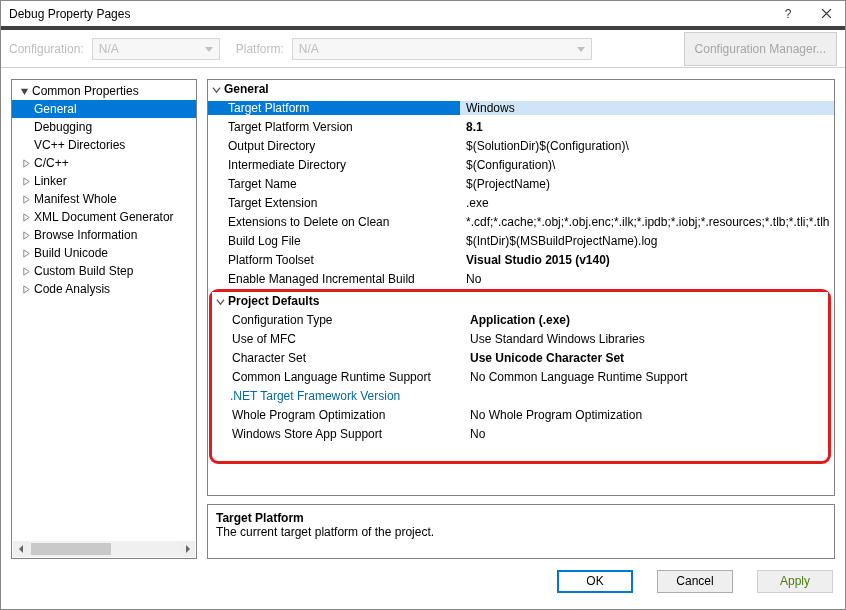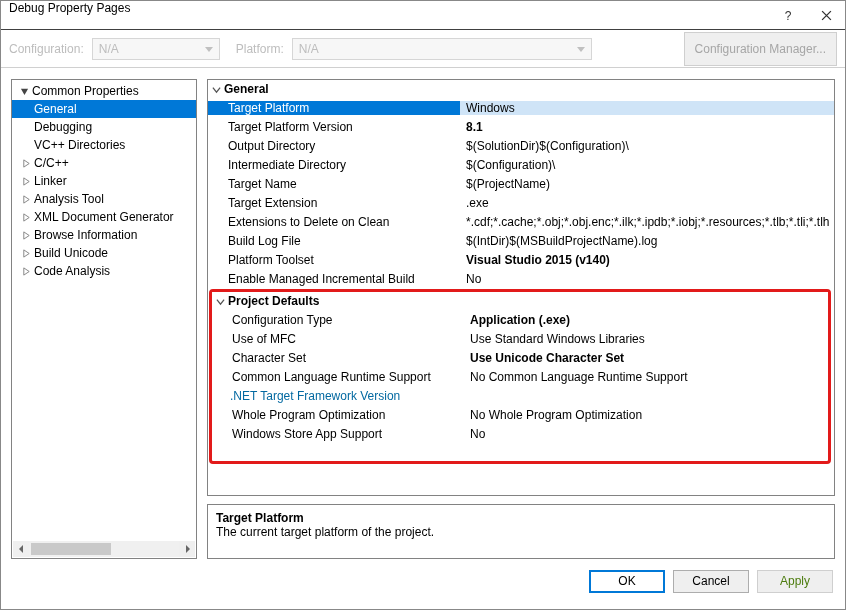--- a/index.html
+++ b/index.html
@@ -6,7 +6,7 @@
   html, body { margin:0; padding:0; }
   body { width:846px; height:610px; border:1px solid #888; background:#fff; position:relative; color:#000; }
   
-  .titlebar { height:29px; display:flex; padding:0 0 0 8px; background:#fff; border-bottom:1px solid #404040;}
+  .titlebar { height:29px; display:flex; align-items:center; padding:0 0 0 8px; background:#fff; border-bottom:4px solid #404040;}
   .titlebar .title { flex:1; font-size:12px; }
   .titlebar .help, .titlebar .close { width:38px; height:29px; display:flex; align-items:center; justify-content:center; color:#333; }
   .titlebar .close svg { width:11px; height:11px; }

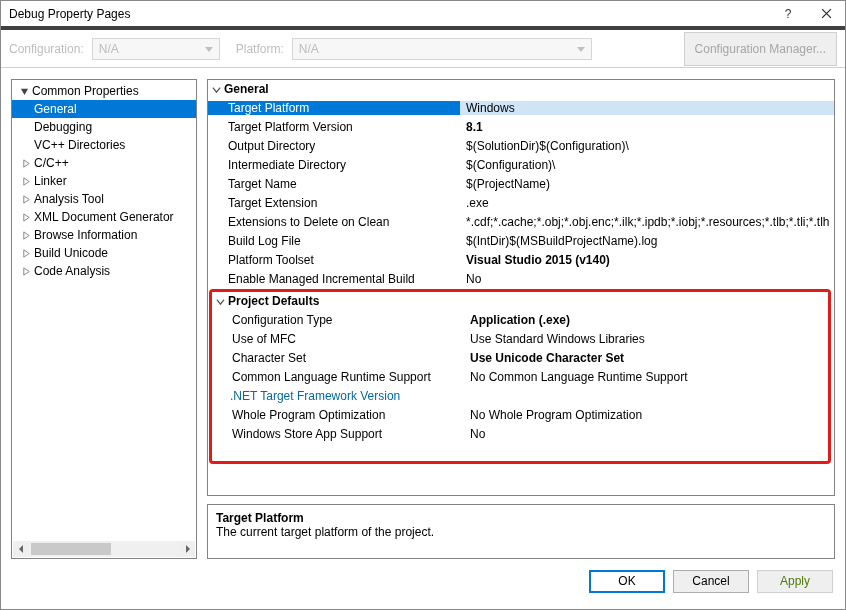--- a/index.html
+++ b/index.html
@@ -146,7 +146,7 @@
                     <path d="M2 1 L8 5 L2 9 Z" fill="none" stroke="#888" stroke-width="1.1"></path>
                   </svg>
                 </span>
-                <span>Analysis Tool</span>
+                <span>Manifest Whole</span>
               </div>
             </li>
             <li>

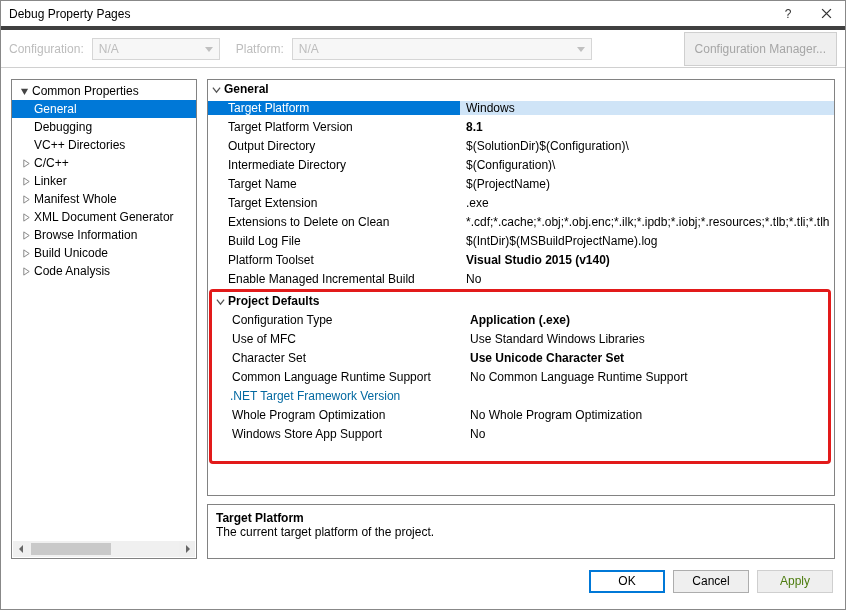--- a/index.html
+++ b/index.html
@@ -177,6 +177,16 @@
                   </svg>
                 </span>
                 <span>Build Unicode</span>
+              </div>
+            </li>
+            <li>
+              <div class="item">
+                <span class="exp">
+                  <svg viewBox="0 0 10 10">
+                    <path d="M2 1 L8 5 L2 9 Z" fill="none" stroke="#888" stroke-width="1.1"></path>
+                  </svg>
+                </span>
+                <span>Custom Build Step</span>
               </div>
             </li>
             <li>

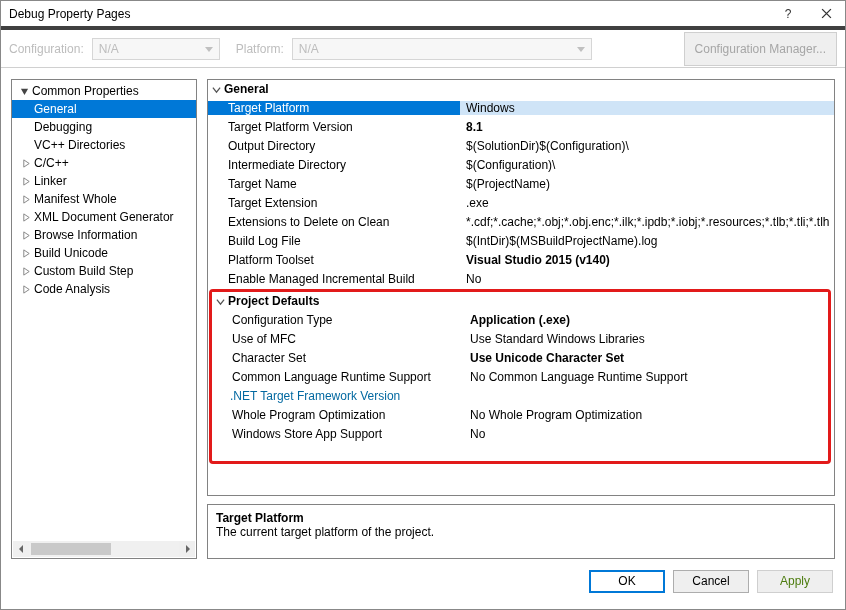--- a/index.html
+++ b/index.html
@@ -51,7 +51,7 @@
   .row.selected .val  { background:#cfe4f7; }
   .row .name.disabled { color:#0369a1; padding-left:18px;}
   .bold { font-weight:700; }
-  .redbox { border:3px solid #e21a1a; border-radius:4px; }
+  .redbox { border:3px solid #e21a1a; border-radius:9px; }
   
   .desc { height:55px; border:1px solid #828282; padding:6px 8px; background:#fff; }
   .desc .ttl { font-weight:700; }

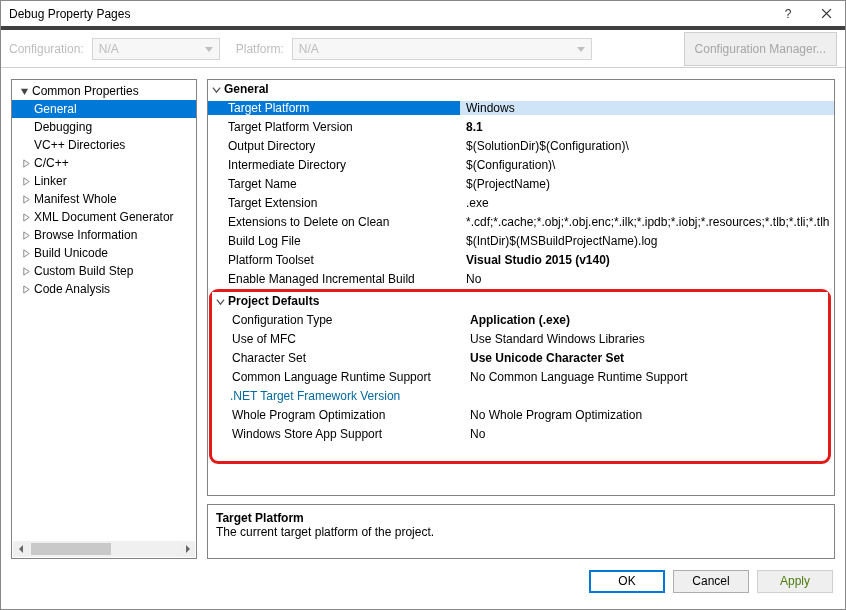--- a/index.html
+++ b/index.html
@@ -56,7 +56,7 @@
   .desc { height:55px; border:1px solid #828282; padding:6px 8px; background:#fff; }
   .desc .ttl { font-weight:700; }
   
-  .footer { position:absolute; left:0; right:0; bottom:0; height:50px; display:flex; align-items:center; justify-content:flex-end; gap:8px; padding:0 12px 6px 0; }
+  .footer { position:absolute; left:0; right:0; bottom:0; height:50px; display:flex; align-items:center; justify-content:flex-end; gap:24px; padding:0 12px 6px 0; }
   .footer .btn { width:76px; height:23px; display:flex; align-items:center; justify-content:center; background:#efefef; border:1px solid #adadad; }
   .footer .btn.primary { border:2px solid #0078d7; background:#fff;}
   .footer .btn.disabled { color:#4d7c0f; background:#efefef; border:1px solid #cfcfcf;}

